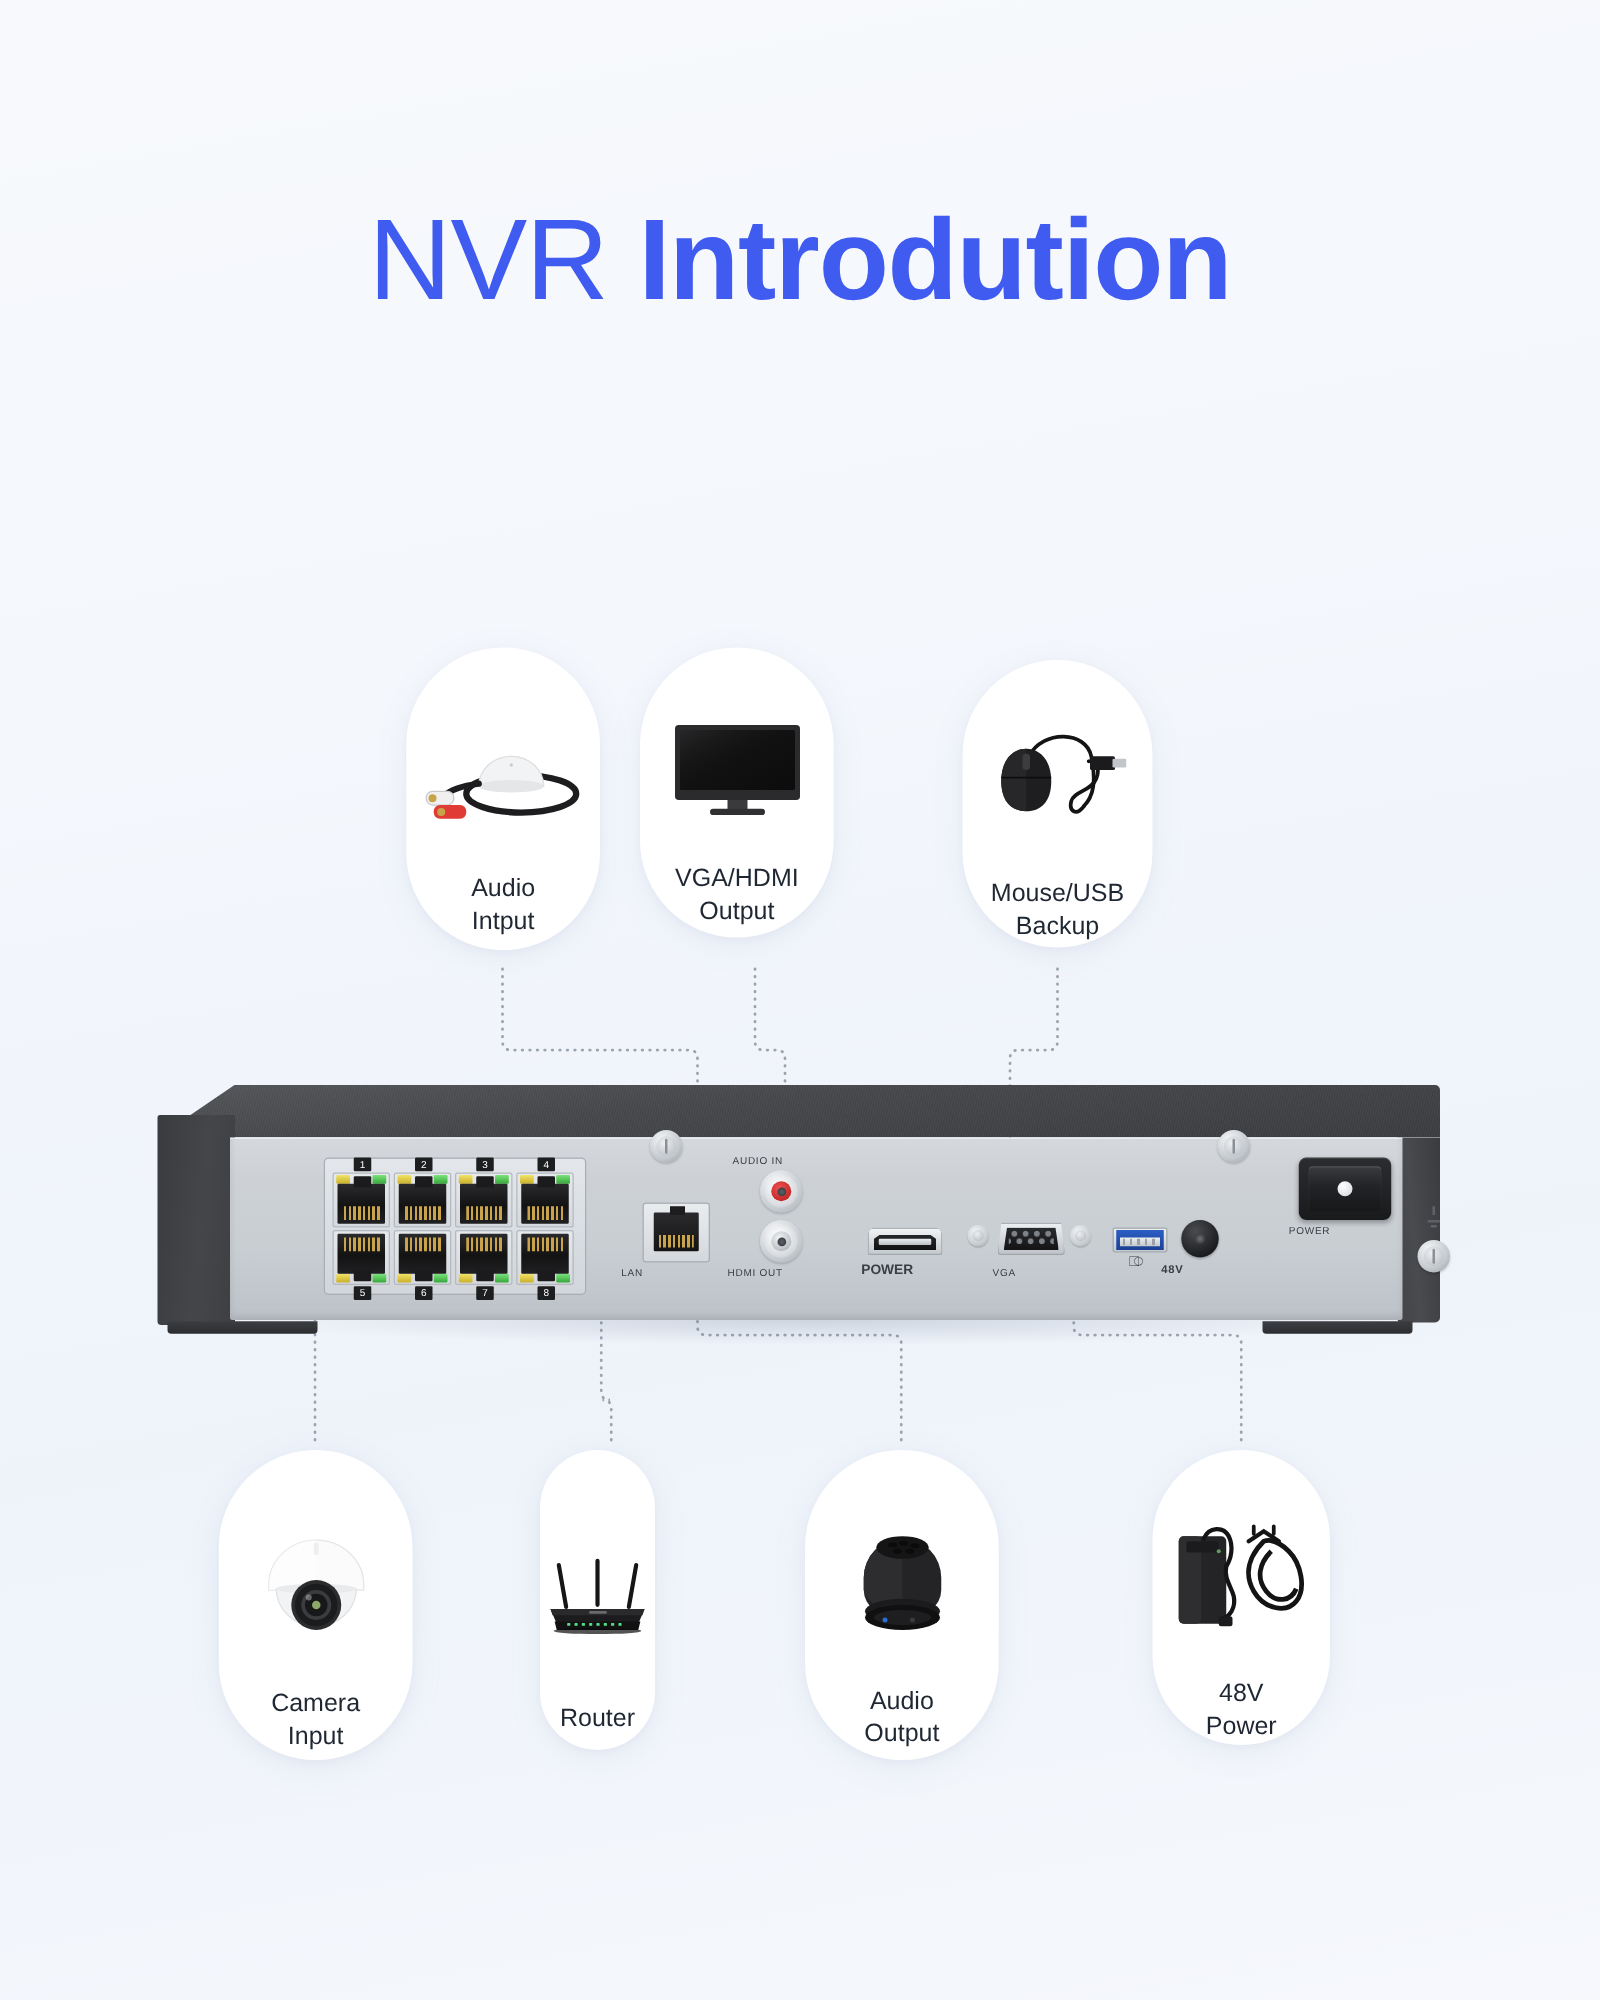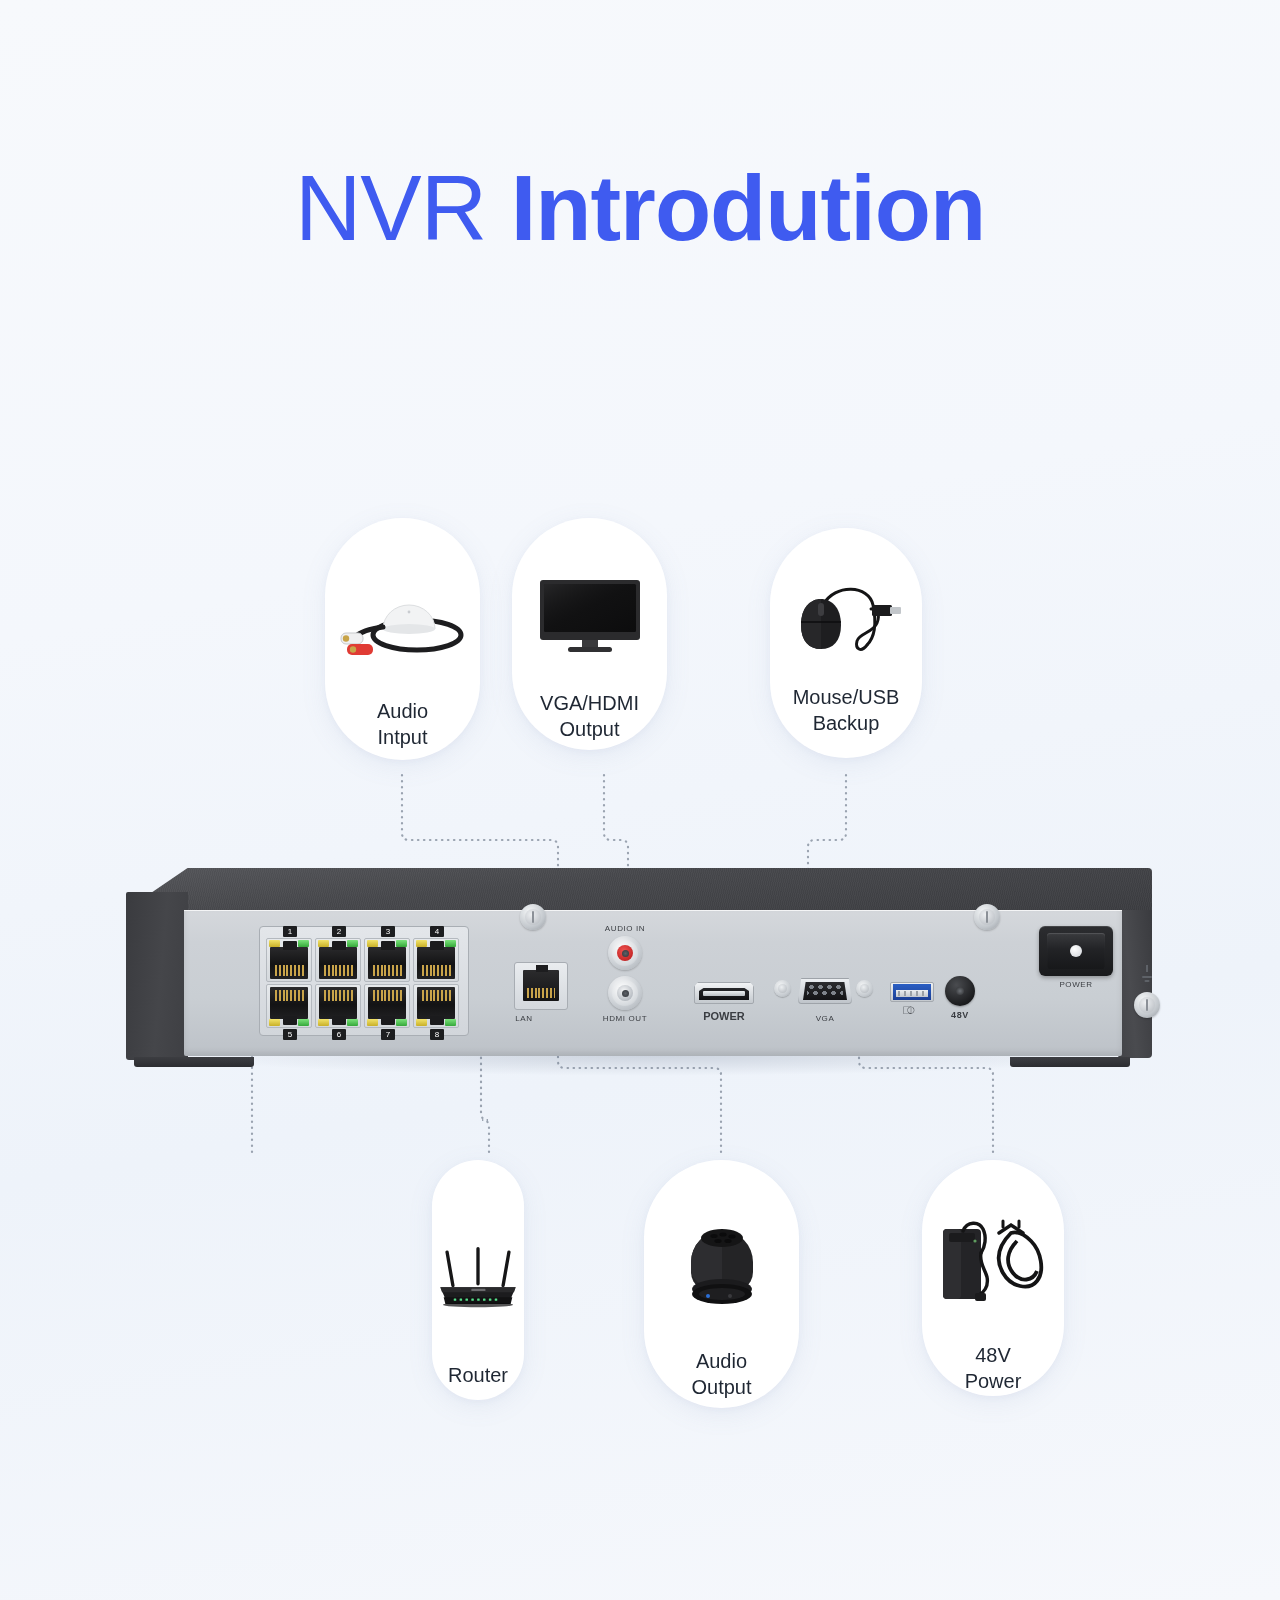--- a/index.html
+++ b/index.html
@@ -361,7 +361,7 @@
         <path d="M14 47 L54 47" stroke="#0d0d0e" stroke-width="1.4"></path>
       </svg>
     </div>
-    <div class="lbl" style="margin-top:16px;">Mouse/USB
+    <div class="lbl" style="margin-top:34px;">Mouse/USB
 Backup</div>
   </div>
 

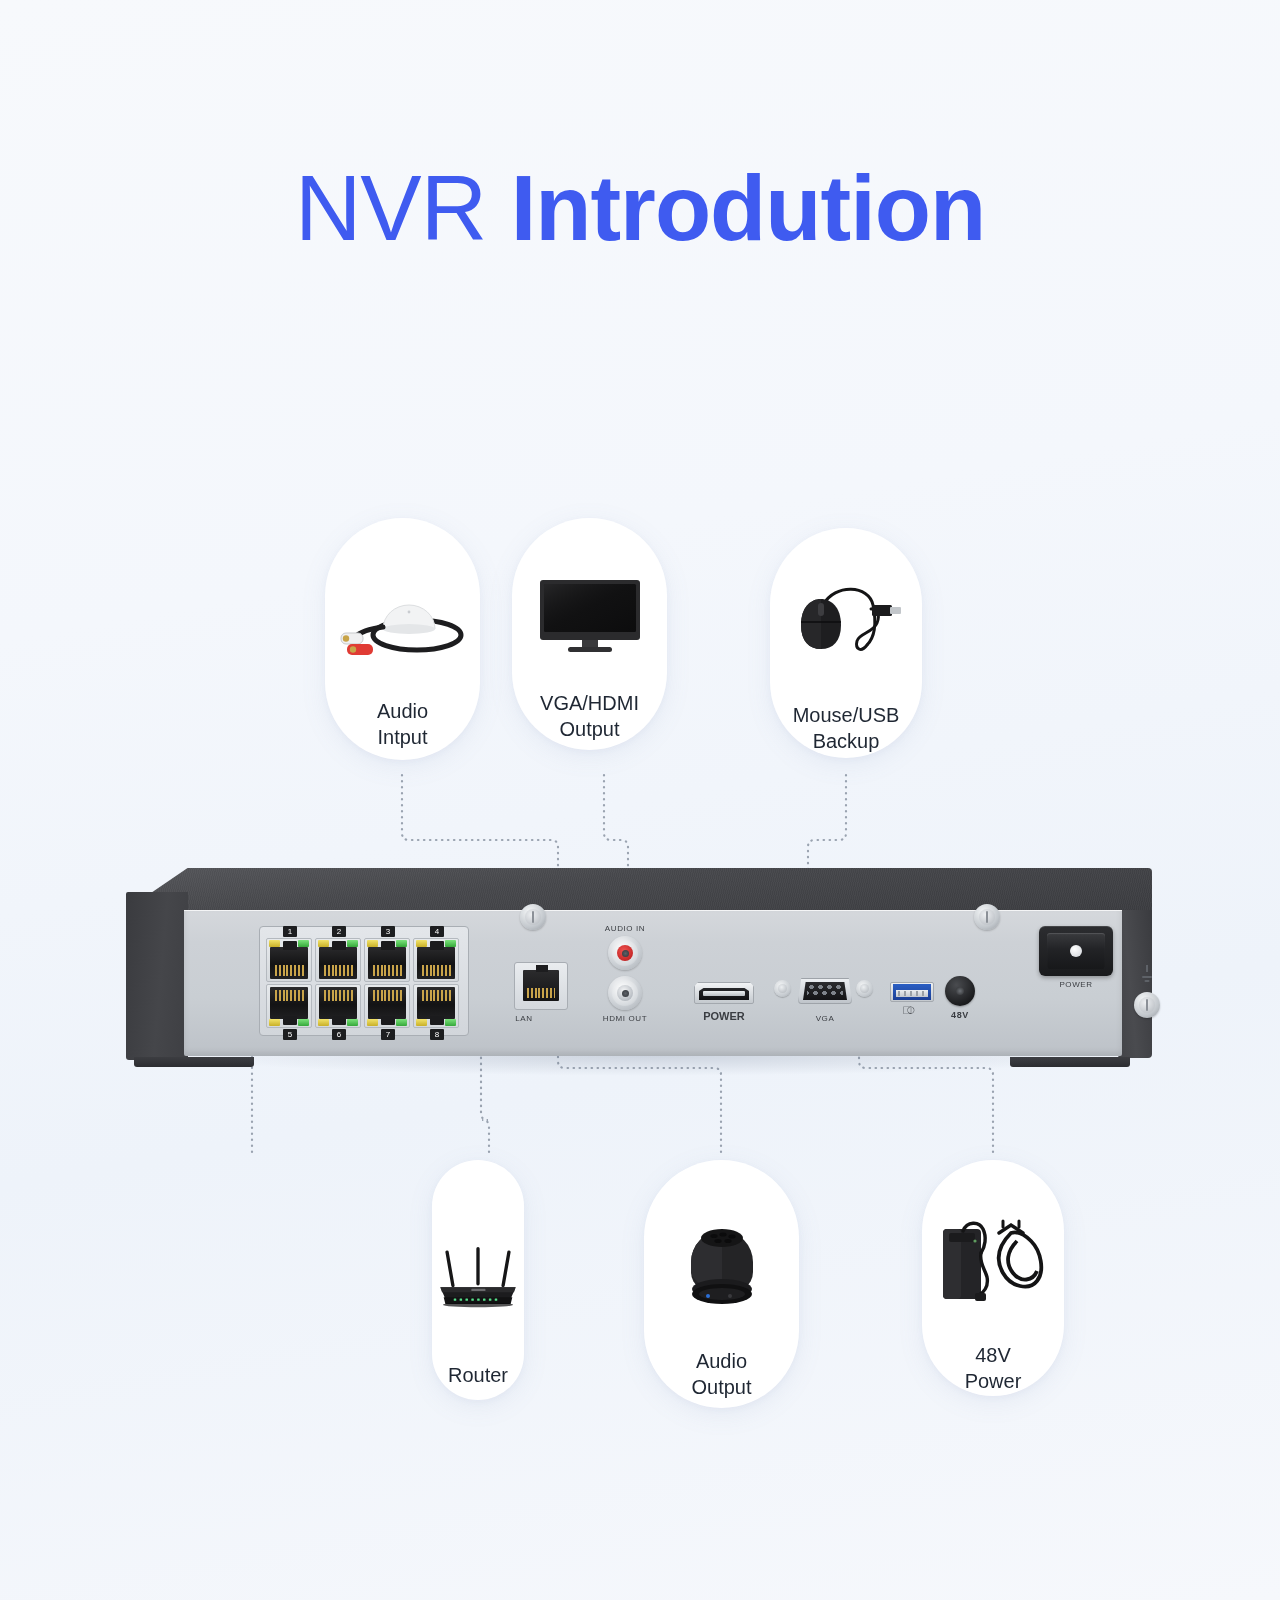--- a/index.html
+++ b/index.html
@@ -149,7 +149,7 @@
   }
   .plabel{
     position:absolute; font-size:8px; letter-spacing:.6px; color:#3a3d42;
-    text-align:center; white-space:nowrap; font-family:"Liberation Sans",sans-serif;
+    text-align:left; white-space:nowrap; font-family:"Liberation Sans",sans-serif;
   }
 
   

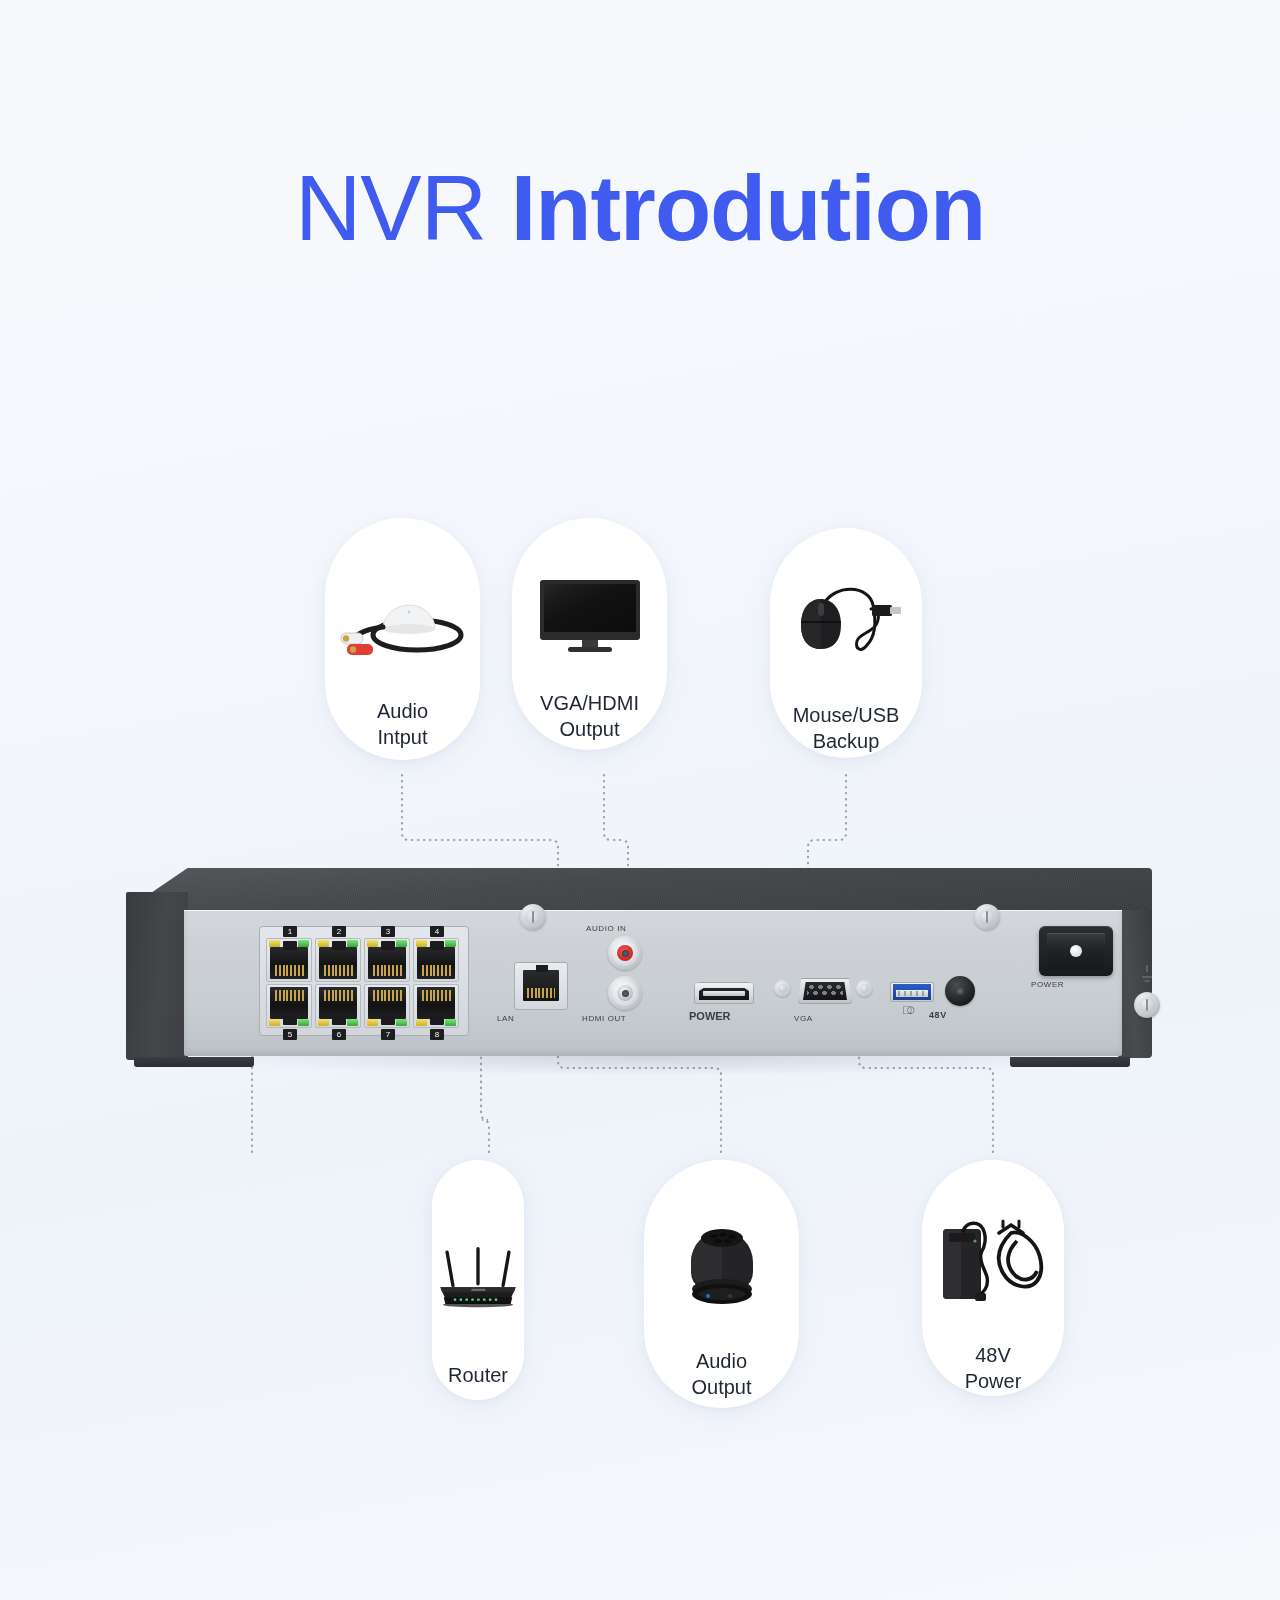--- a/index.html
+++ b/index.html
@@ -526,6 +526,26 @@
     </div>
   </div>
 
+  <div class="card" style="left:175px;top:1160px;width:155px;height:248px;padding-top:56px;">
+    <div class="art" style="height:100px;">
+      <svg width="104" height="96" viewBox="0 0 104 96">
+        <path d="M14 50 A38 36 0 0 1 90 50 L90 54 L14 54 Z" fill="#fbfbfc" stroke="#e3e5e7"></path>
+        <path d="M14 50 A38 36 0 0 1 52 14 L52 54 L14 54 Z" fill="#ffffff" opacity=".5"></path>
+        <path d="M20 53 A32 30 0 0 0 84 53 Z" fill="#f2f3f4" stroke="#dfe1e3"></path>
+        <ellipse cx="52" cy="53" rx="32" ry="4" fill="#e9eaec"></ellipse>
+        <path d="M30 60 A23 22 0 0 0 74 60 Z" fill="#f6f7f8"></path>
+        <circle cx="52" cy="66" r="20" fill="#2b2c2e"></circle>
+        <circle cx="52" cy="66" r="17" fill="#1b1c1e"></circle>
+        <circle cx="52" cy="66" r="12" fill="#3b3c3f"></circle>
+        <circle cx="52" cy="66" r="9" fill="#17181a"></circle>
+        <circle cx="52" cy="66" r="3.4" fill="#8ea86a"></circle>
+        <circle cx="46" cy="60" r="2.4" fill="#ffffff" opacity=".35"></circle>
+        <rect x="50" y="16" width="4" height="10" rx="2" fill="#eceef0"></rect>
+      </svg>
+    </div>
+    <div class="lbl" style="margin-top:34px;">Camera
+Input</div>
+  </div>
 
   <div class="card" style="left:432px;top:1160px;width:92px;height:240px;padding-top:72px;">
     <div class="art" style="height:92px;">

